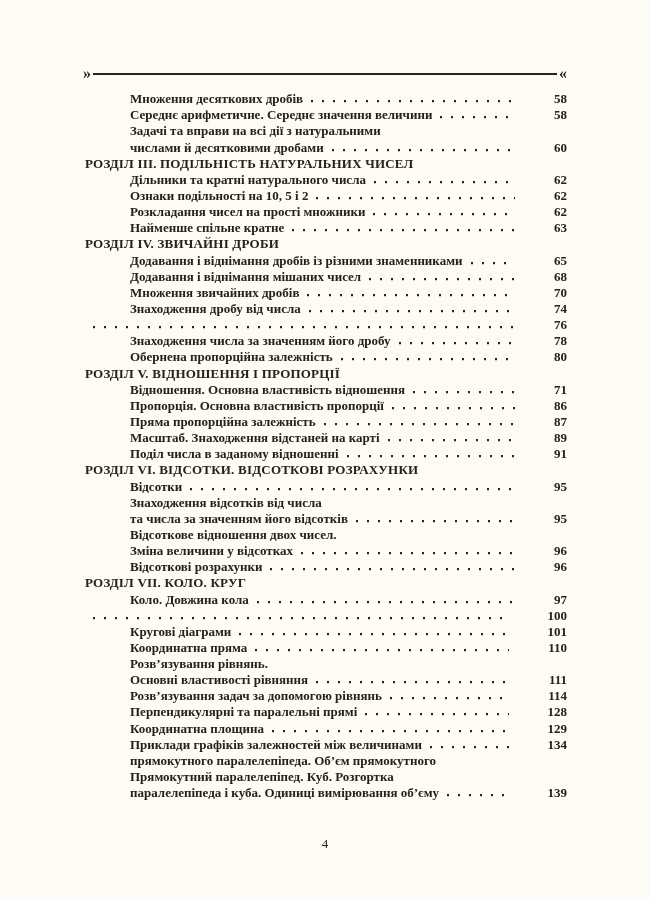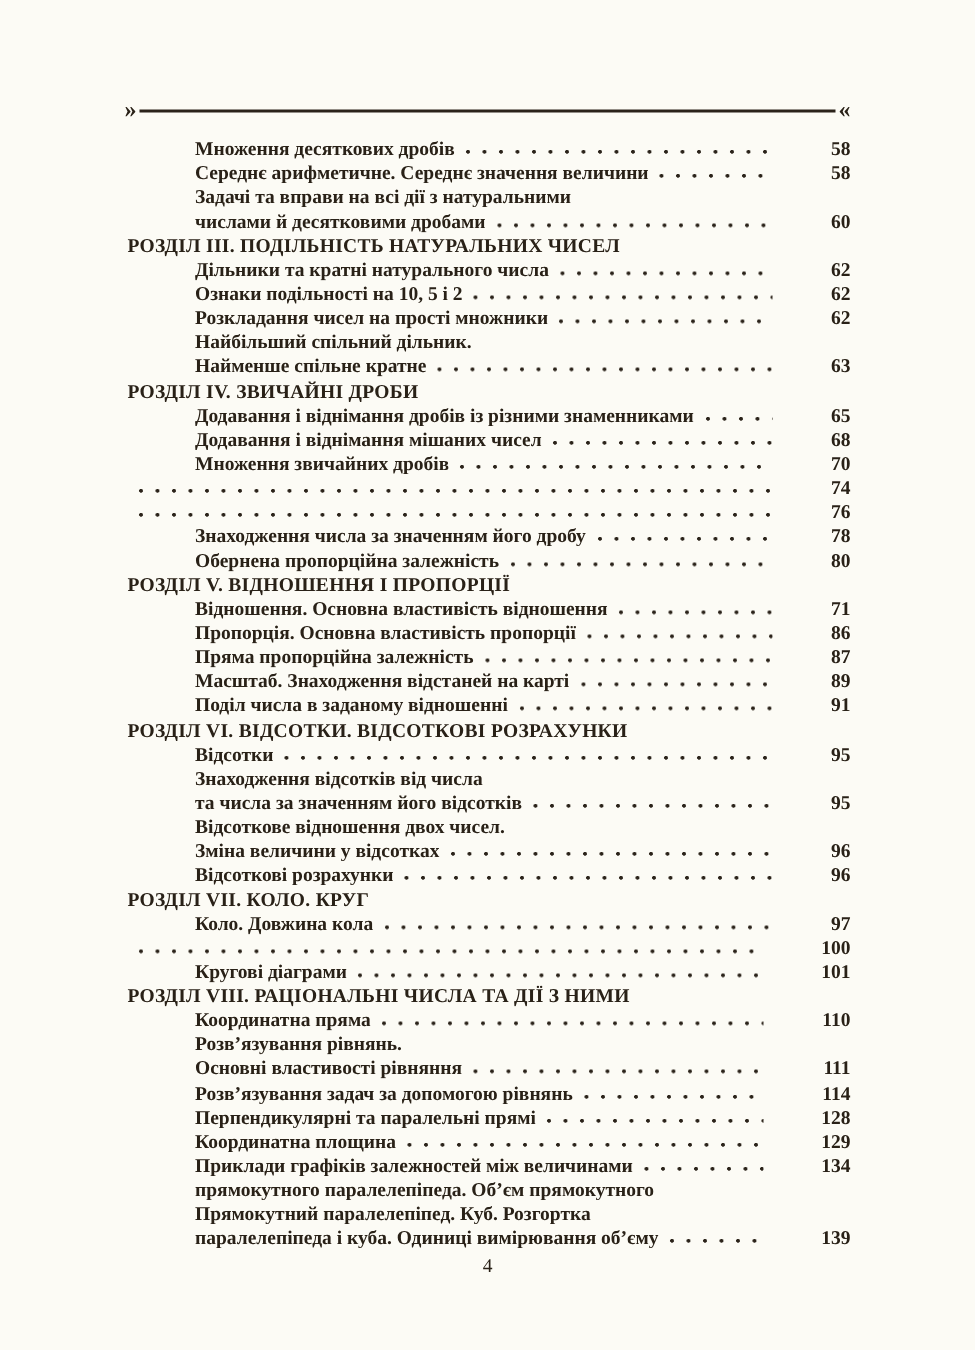--- a/index.html
+++ b/index.html
@@ -84,9 +84,6 @@
       <div class="leader"></div>
       <span class="pagenum">62</span>
     </div>
-    <div class="row item nopage">
-      <span class="title">Найбільший спільний дільник.</span>
-    </div>
     <div class="row item">
       <span class="title">Найменше спільне кратне</span>
       <div class="leader"></div>

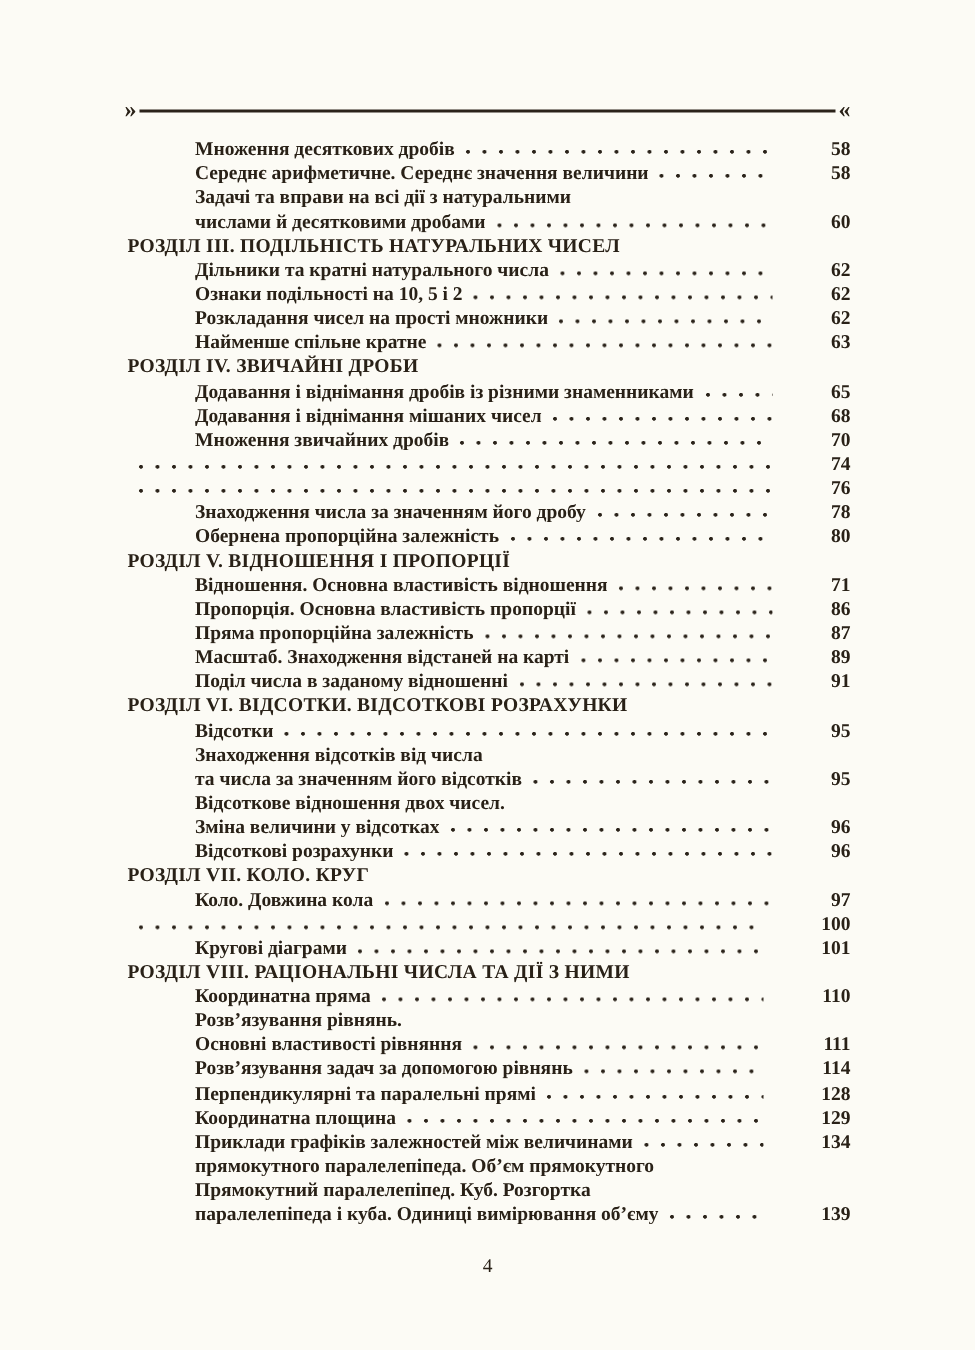--- a/index.html
+++ b/index.html
@@ -108,6 +108,7 @@
       <span class="pagenum">70</span>
     </div>
     <div class="row item">
+      <span class="title">Знаходження дробу від числа</span>
       <div class="leader"></div>
       <span class="pagenum">74</span>
     </div>

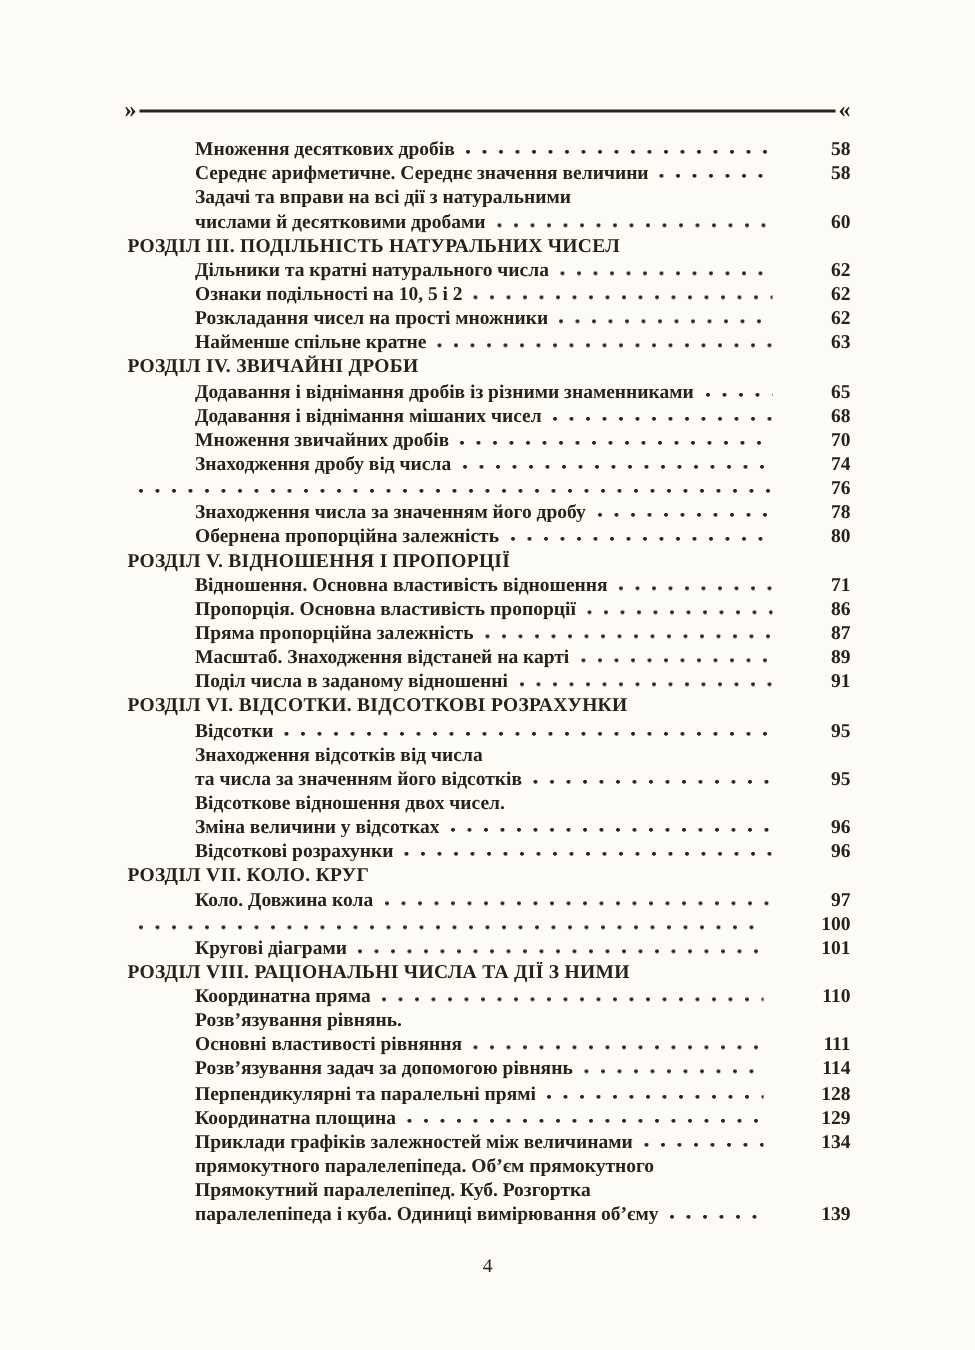--- a/index.html
+++ b/index.html
@@ -200,9 +200,6 @@
       <div class="leader"></div>
       <span class="pagenum">101</span>
     </div>
-    <div class="row chapter nopage">
-      <span class="title">РОЗДІЛ VIII. РАЦІОНАЛЬНІ ЧИСЛА ТА ДІЇ З НИМИ</span>
-    </div>
     <div class="row item">
       <span class="title">Координатна пряма</span>
       <div class="leader"></div>

